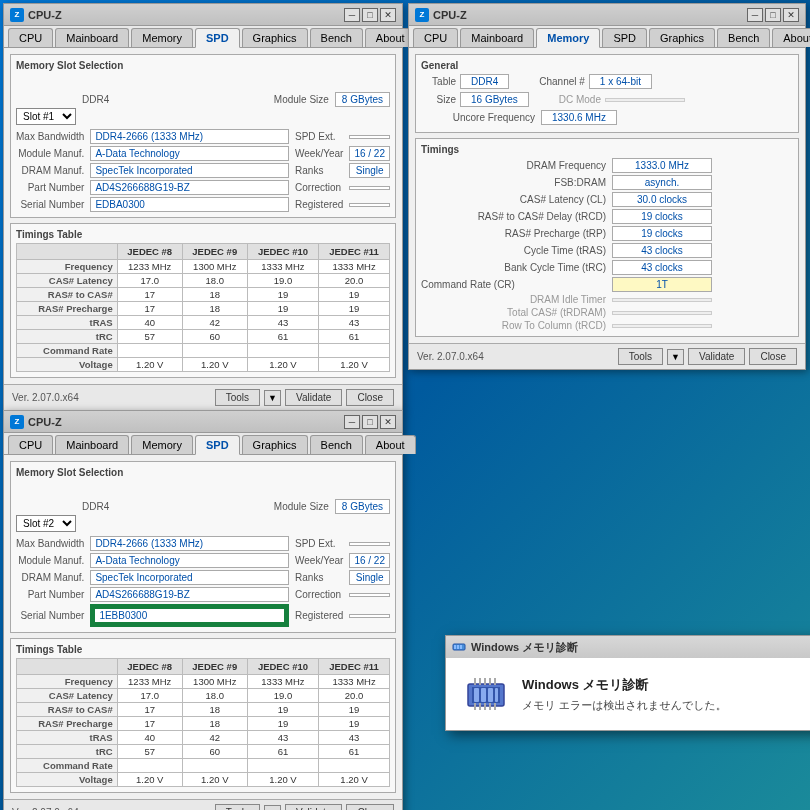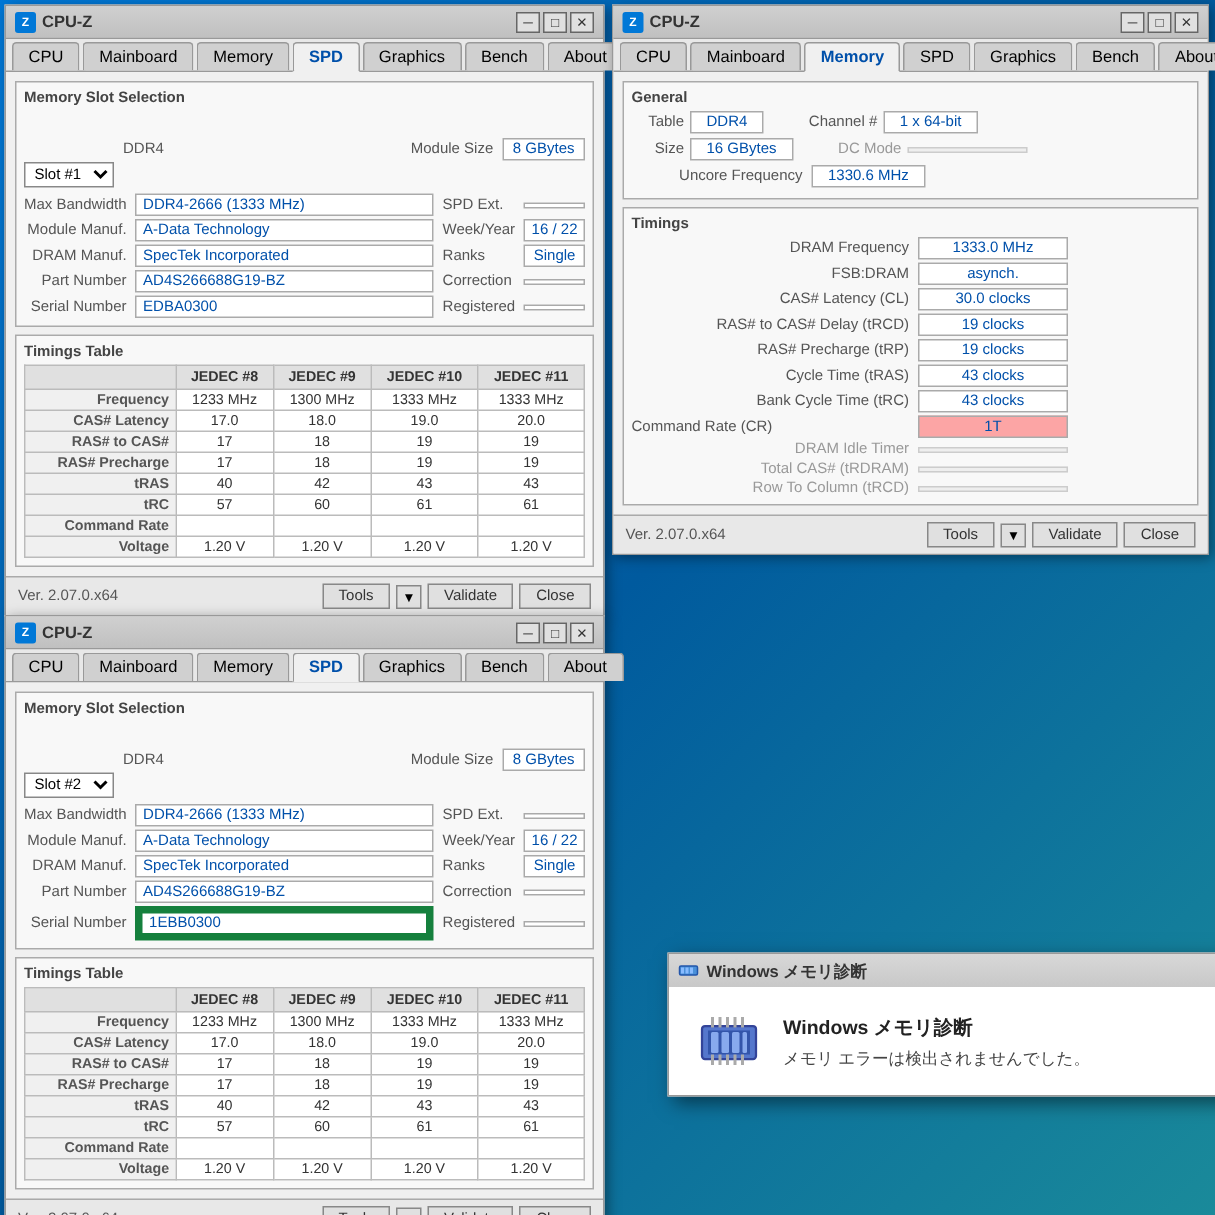--- a/index.html
+++ b/index.html
@@ -506,7 +506,7 @@
           </div>
           <div style="display:flex; align-items:center; gap:6px;">
             <span style="font-size:10px; color:#555; width:185px; ">Command Rate (CR)</span>
-            <span style="font-size:10px; color:#0050aa; background:#fca5a5; border:1px solid #aaa; padding:1px 8px; min-width:100px; text-align:center;">1T</span>
+            <span style="font-size:10px; color:#0050aa; background:#fef9c3; border:1px solid #aaa; padding:1px 8px; min-width:100px; text-align:center;">1T</span>
           </div>
           <div style="display:flex; align-items:center; gap:6px;">
             <span style="font-size:10px; color:#999; width:185px; text-align:right;">DRAM Idle Timer</span>

